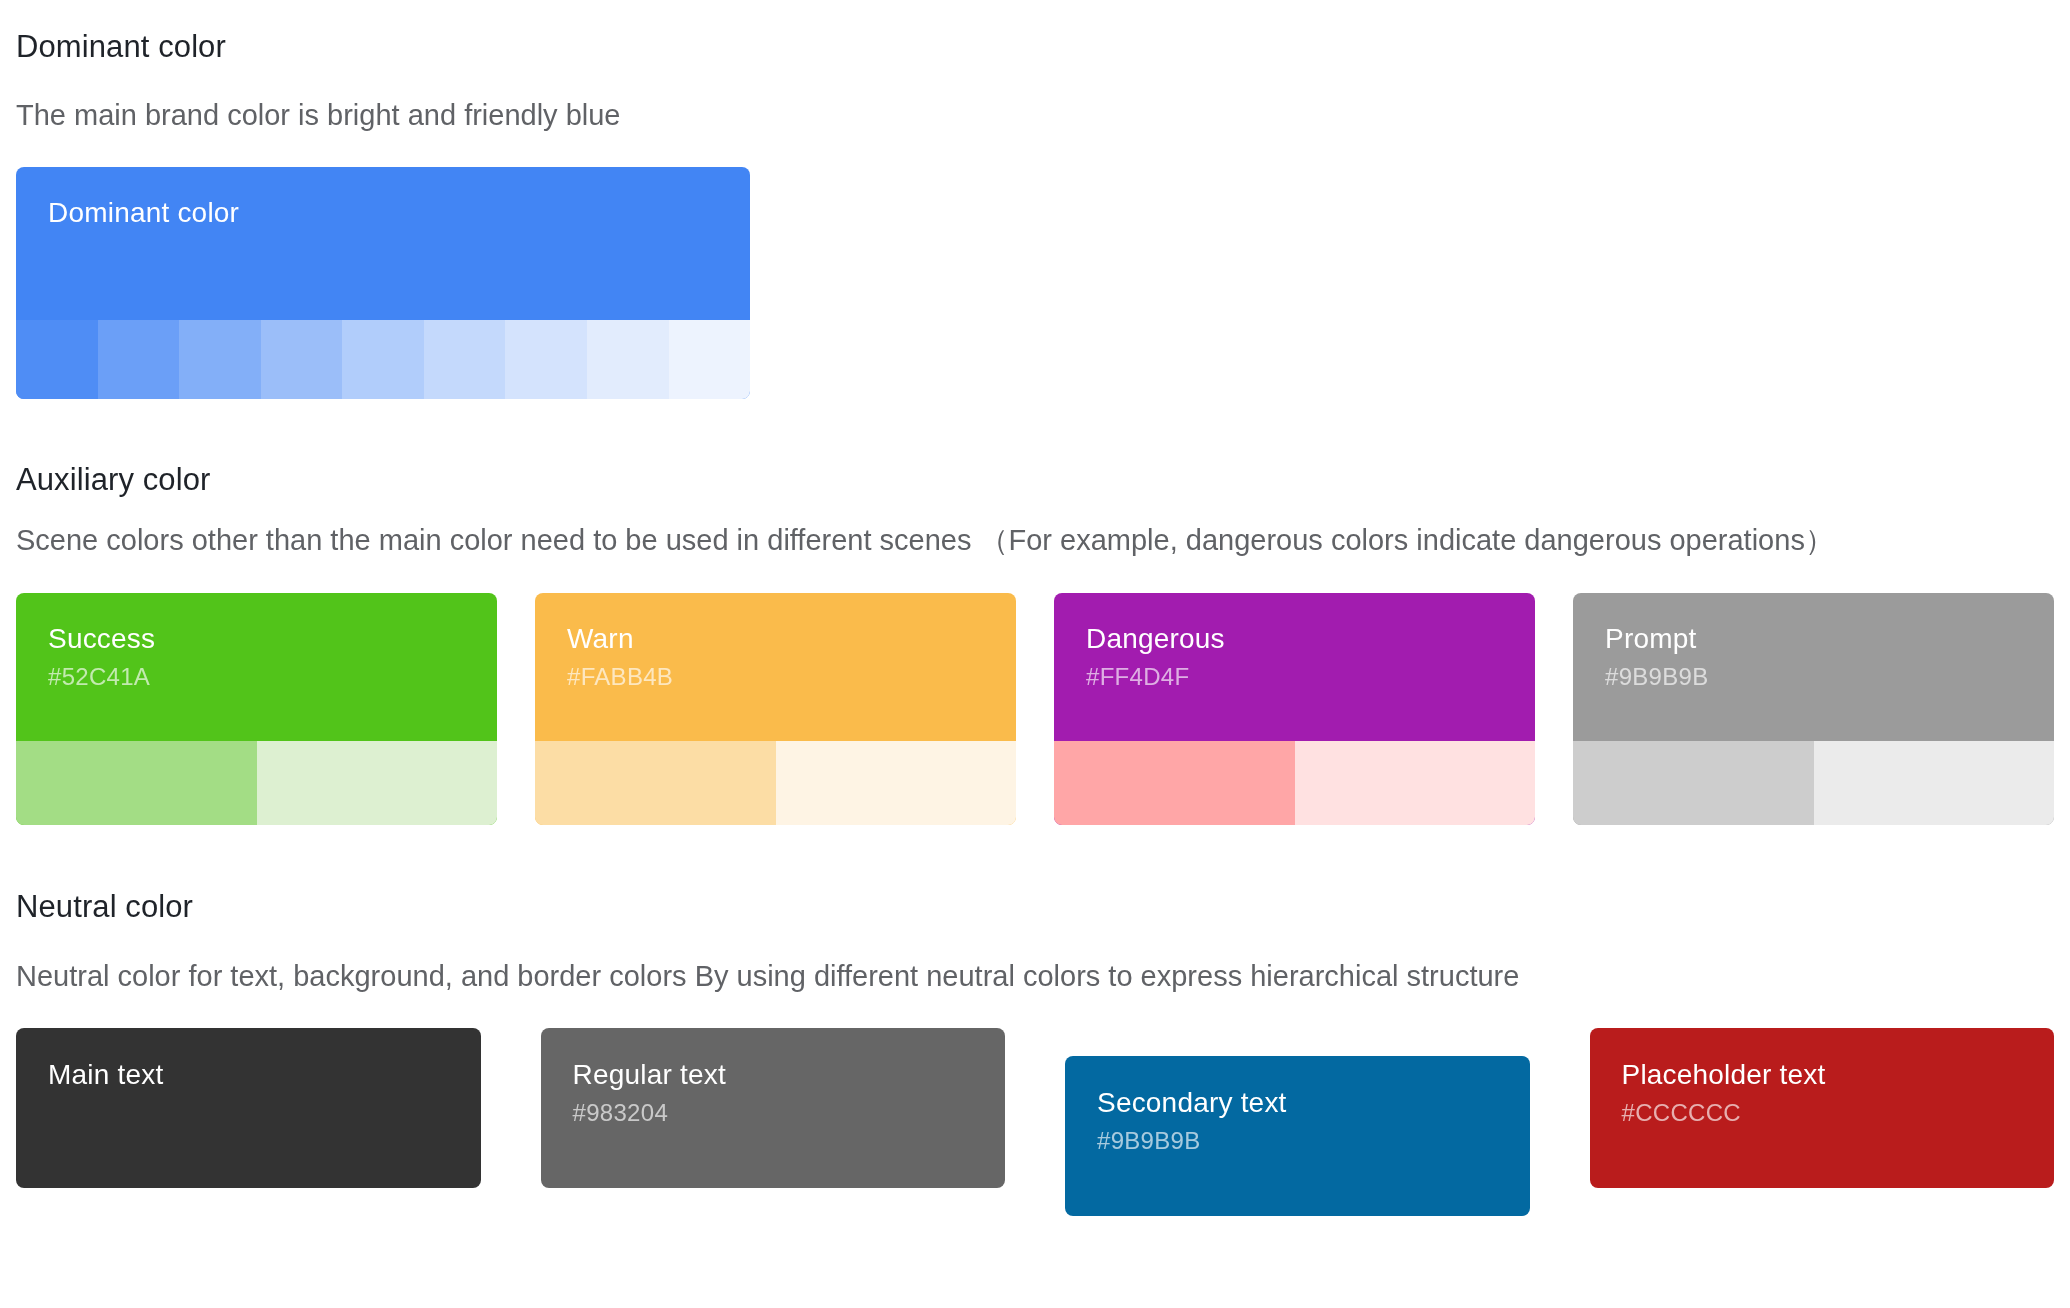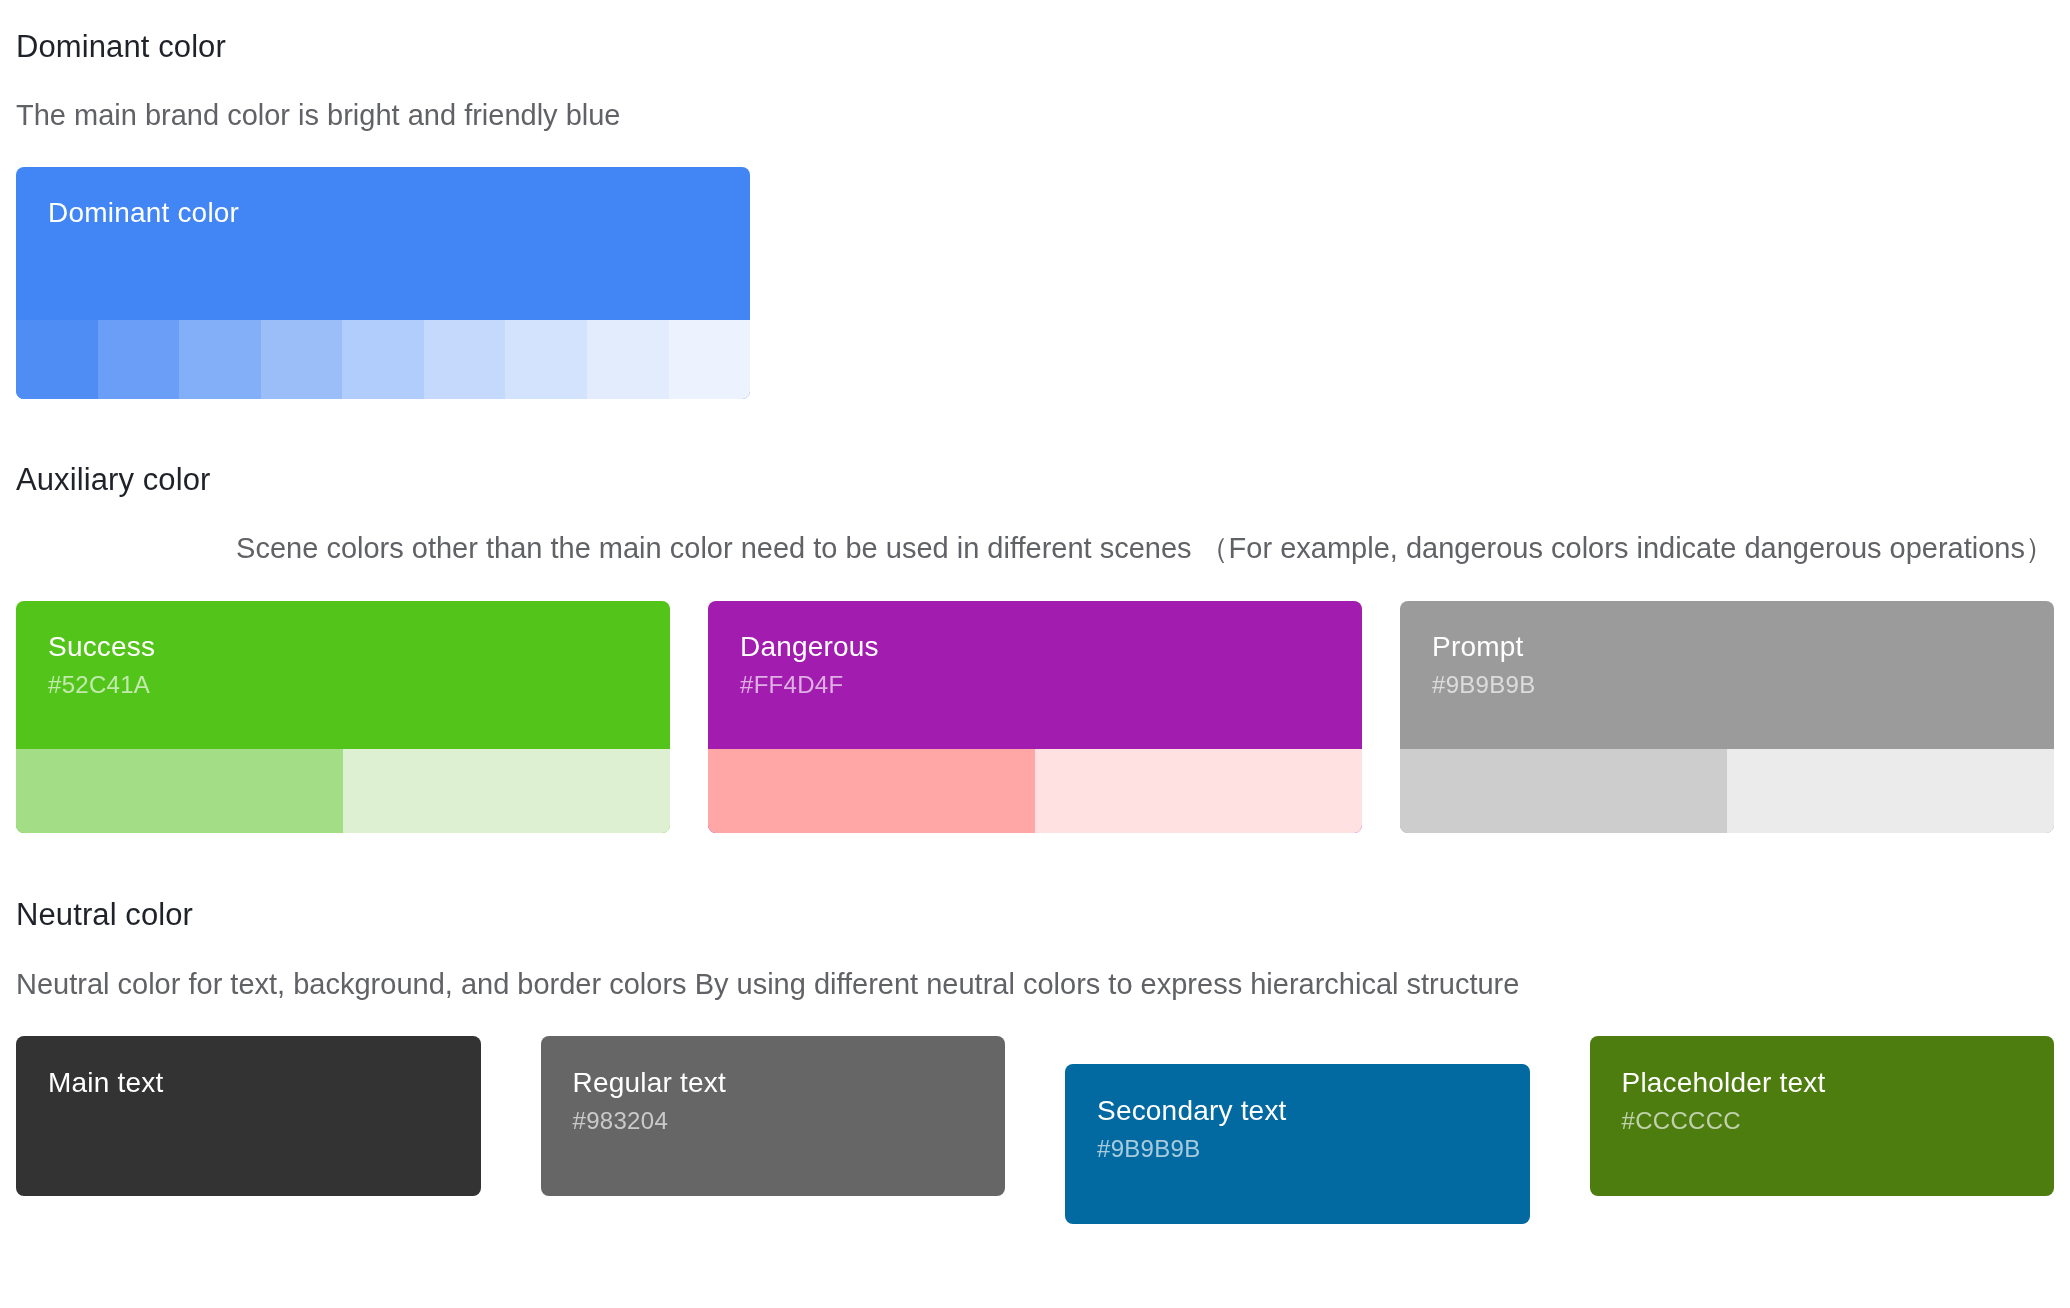--- a/index.html
+++ b/index.html
@@ -50,7 +50,7 @@
   .sec-dominant .card-area { margin-top: 33px; }
 
   .sec-auxiliary { padding-top: 62px; }
-  .sec-auxiliary .section-desc { margin-top: 30px; text-align: right; }
+  .sec-auxiliary .section-desc { margin-top: 22px; }
   .sec-auxiliary .card-area { margin-top: 33px; }
 
   .sec-neutral { padding-top: 63px; }

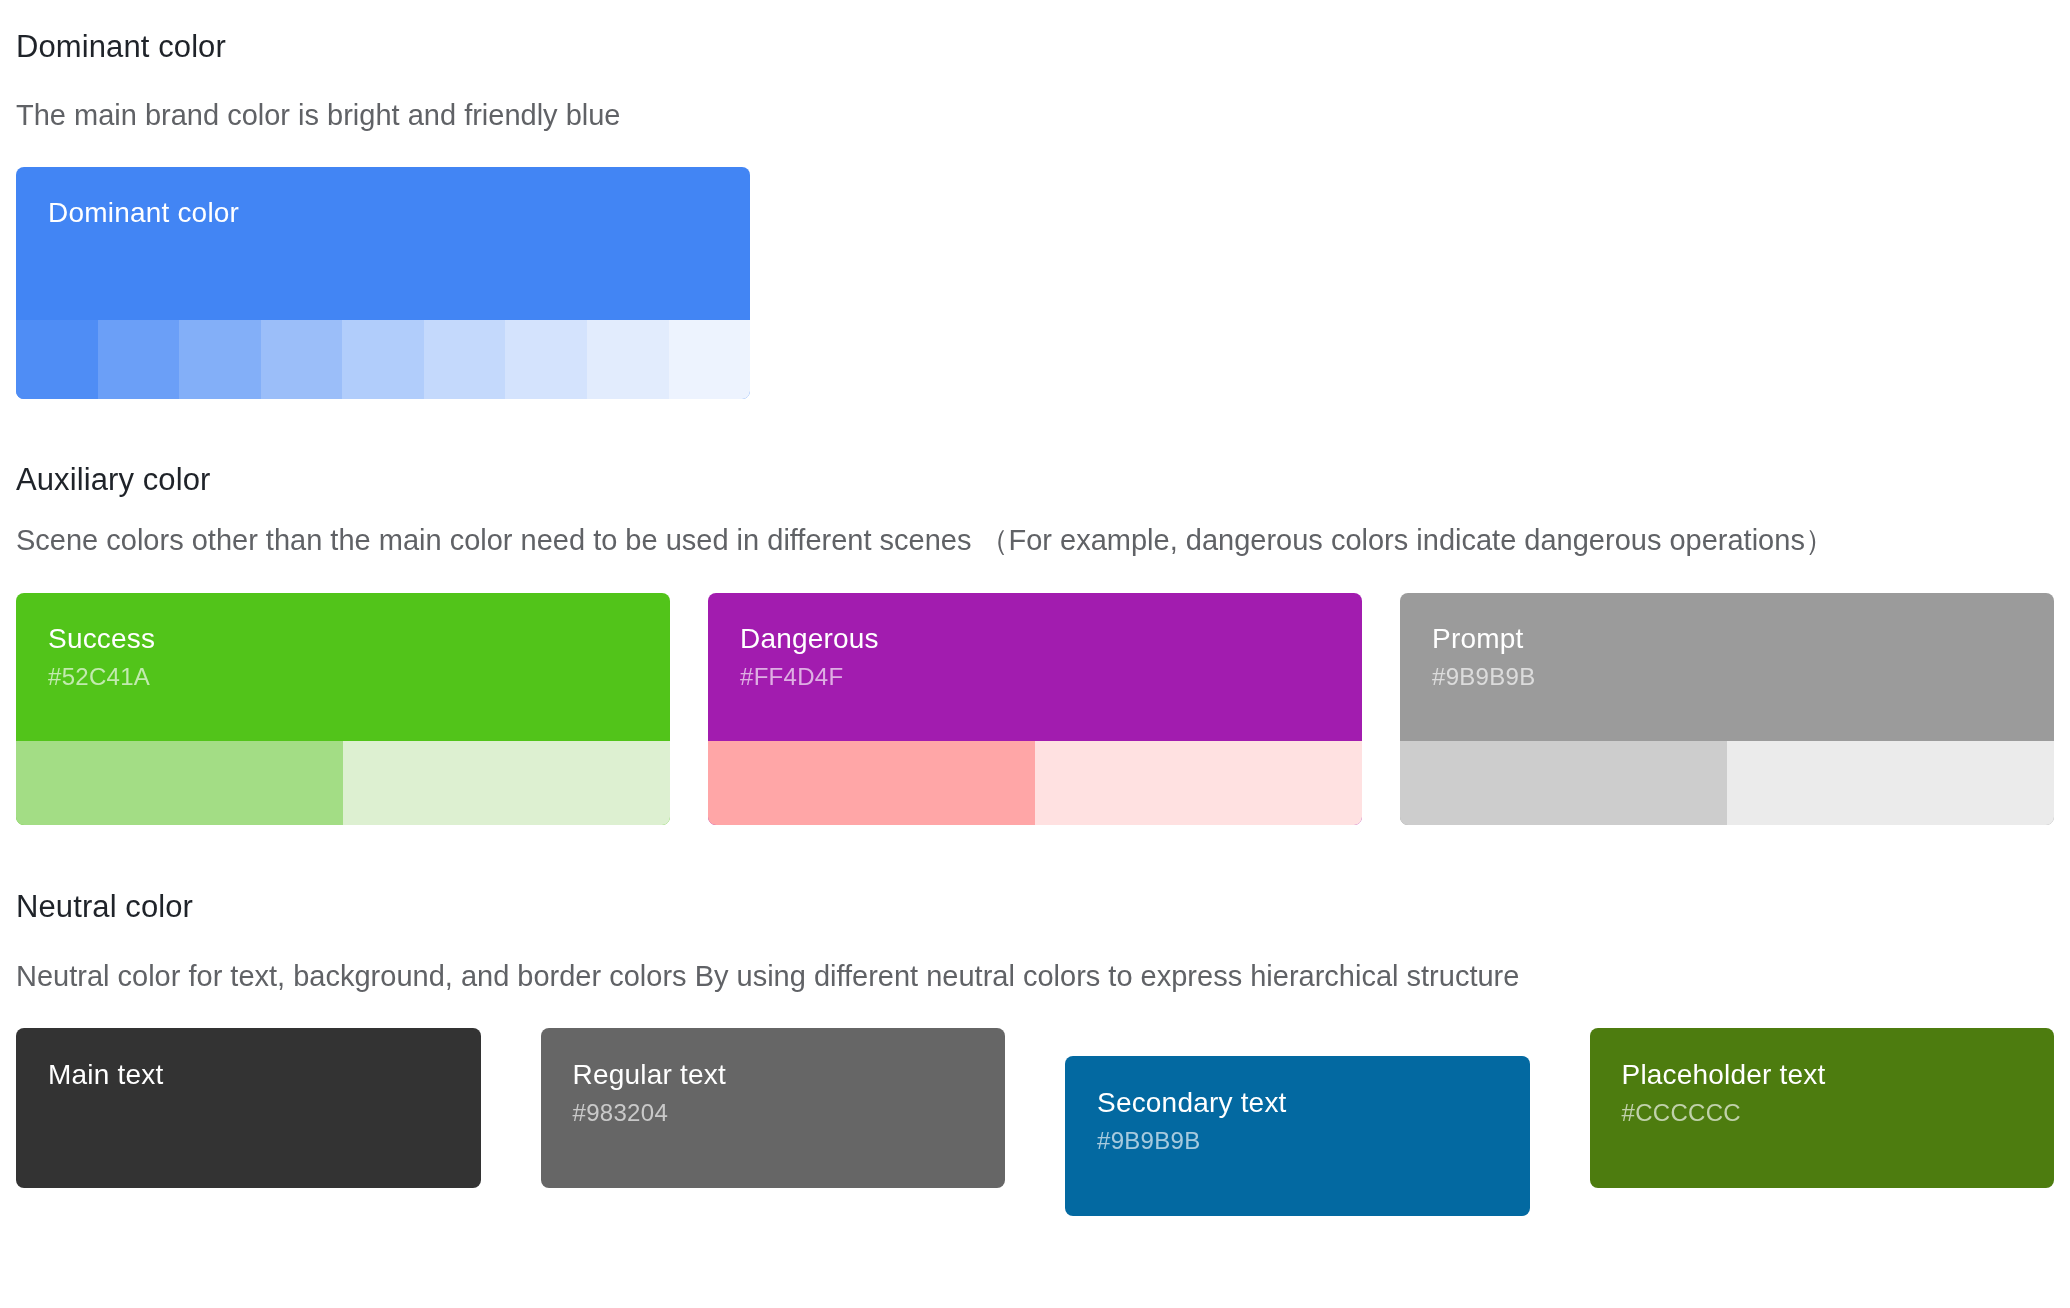--- a/index.html
+++ b/index.html
@@ -173,6 +173,16 @@
               <div style="background: rgb(221, 240, 209);"></div>
             </div>
           </div>
+          <div class="card aux-card" style="background: rgb(250, 187, 75);">
+            <div class="card-head">
+              <div class="card-name">Warn</div>
+              <div class="card-hex">#FABB4B</div>
+            </div>
+            <div class="tints">
+              <div style="background: rgb(252, 221, 165);"></div>
+              <div style="background: rgb(254, 244, 228);"></div>
+            </div>
+          </div>
           <div class="card aux-card" style="background: #a21caf;">
             <div class="card-head">
               <div class="card-name">Dangerous</div>

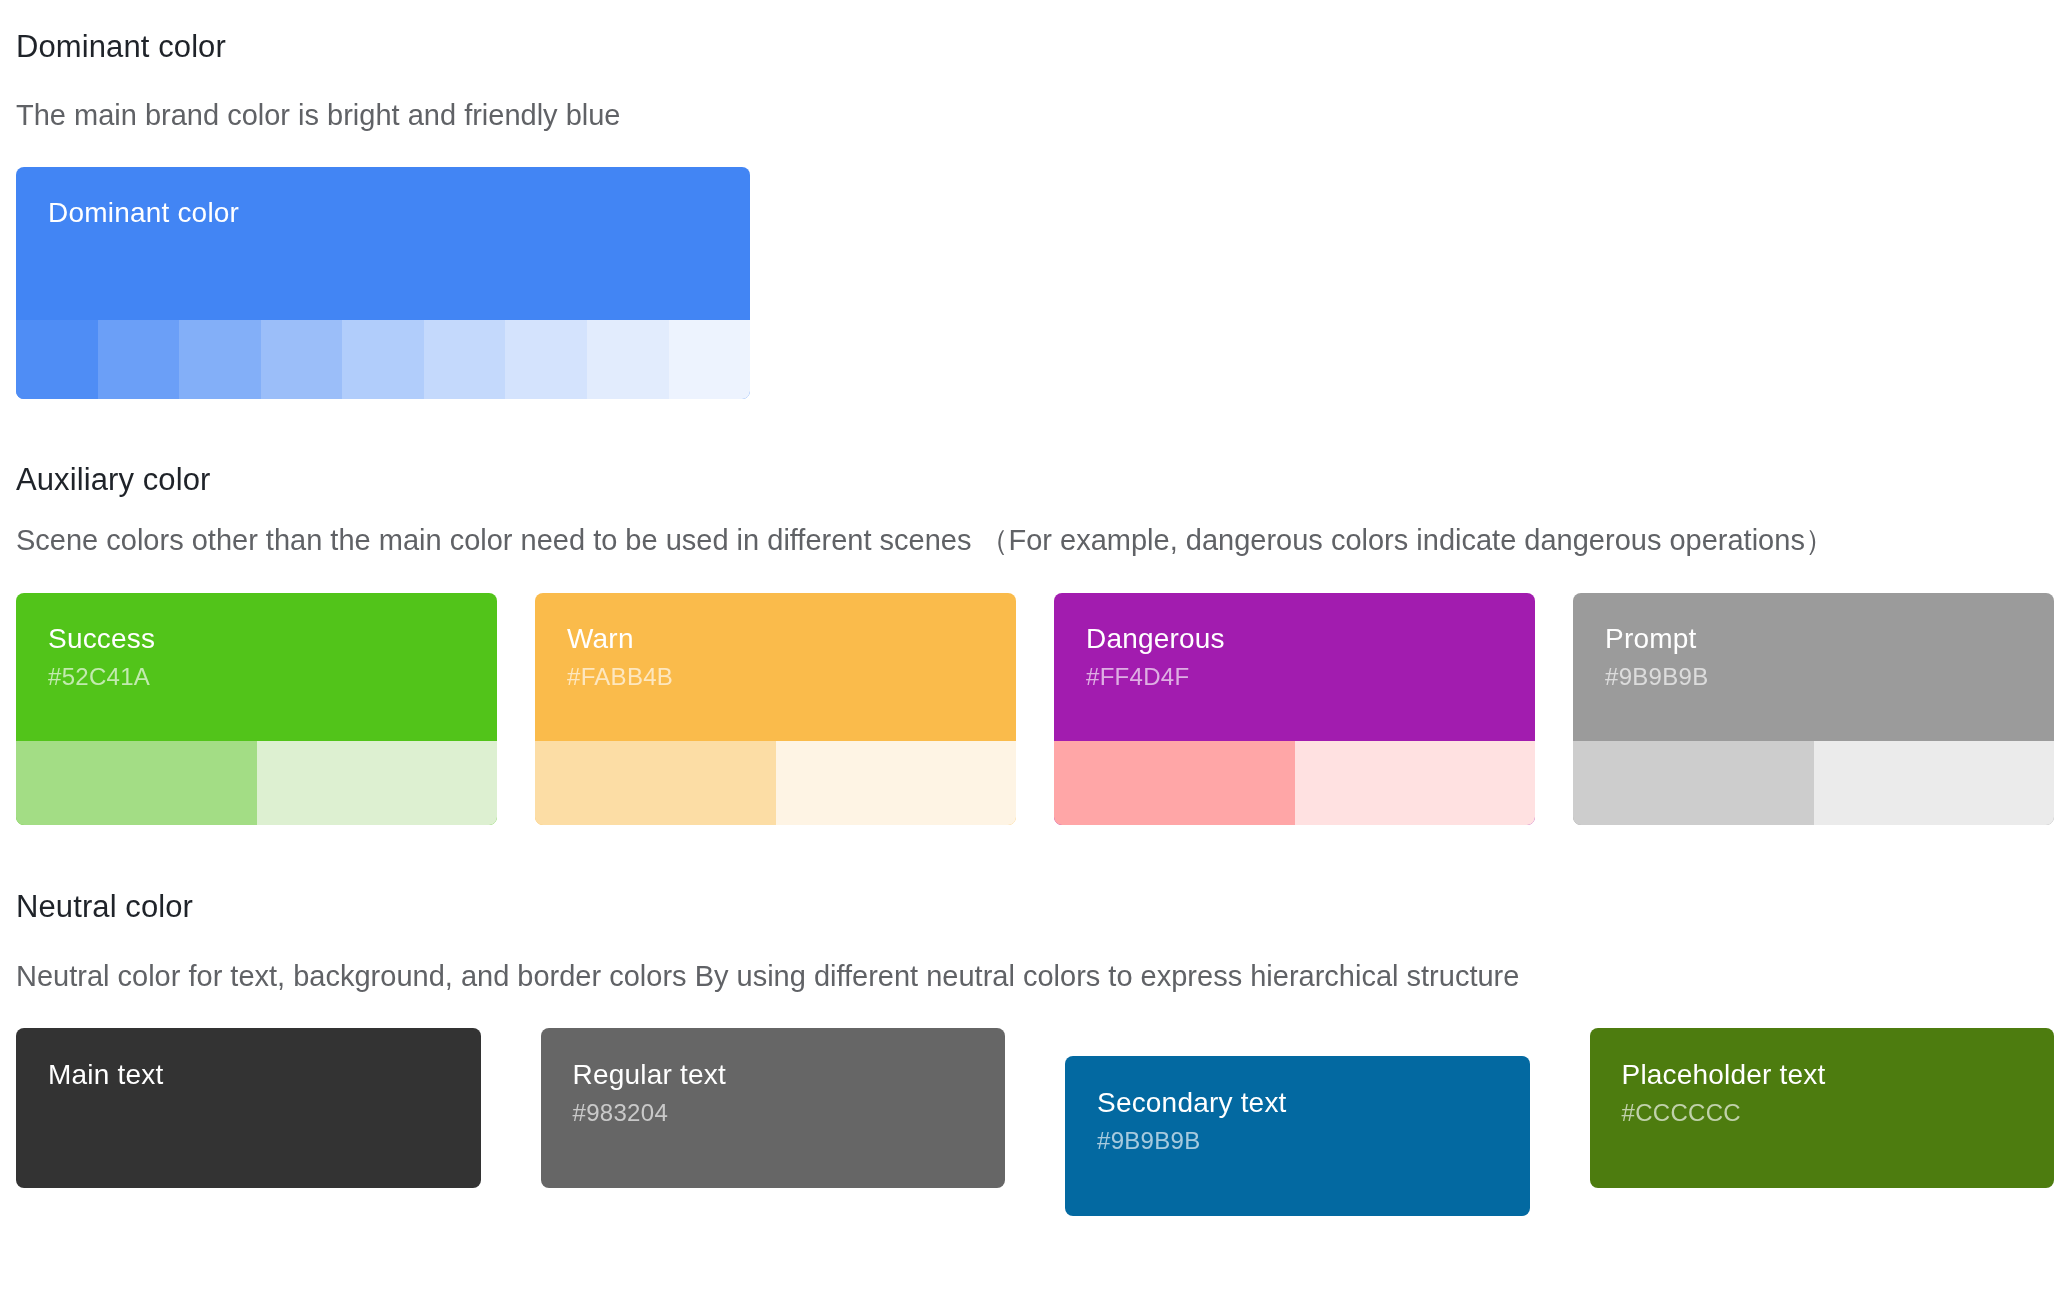--- a/index.html
+++ b/index.html
@@ -230,7 +230,7 @@
               <div class="card-hex">#9B9B9B</div>
             </div>
           </div>
-          <div class="card neutral-card" style="background: #4d7c0f;">
+          <div class="card neutral-card" style="background: #b91c1c;">
             <div class="card-head">
               <div class="card-name">Placeholder text</div>
               <div class="card-hex">#CCCCCC</div>

